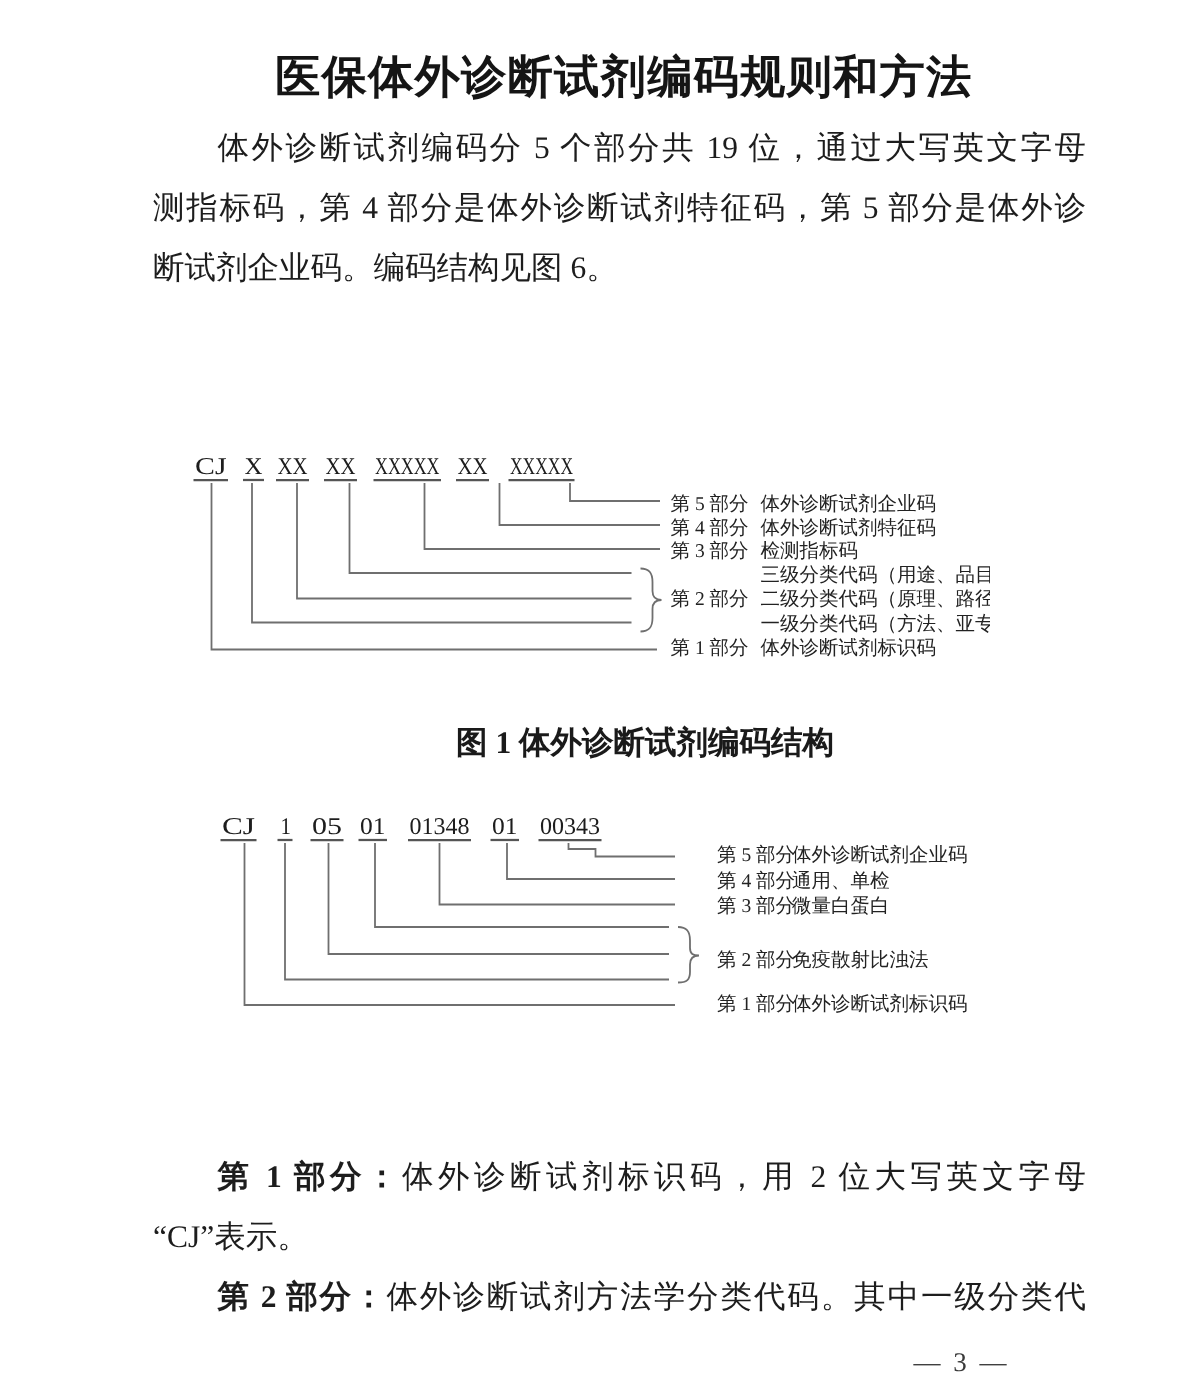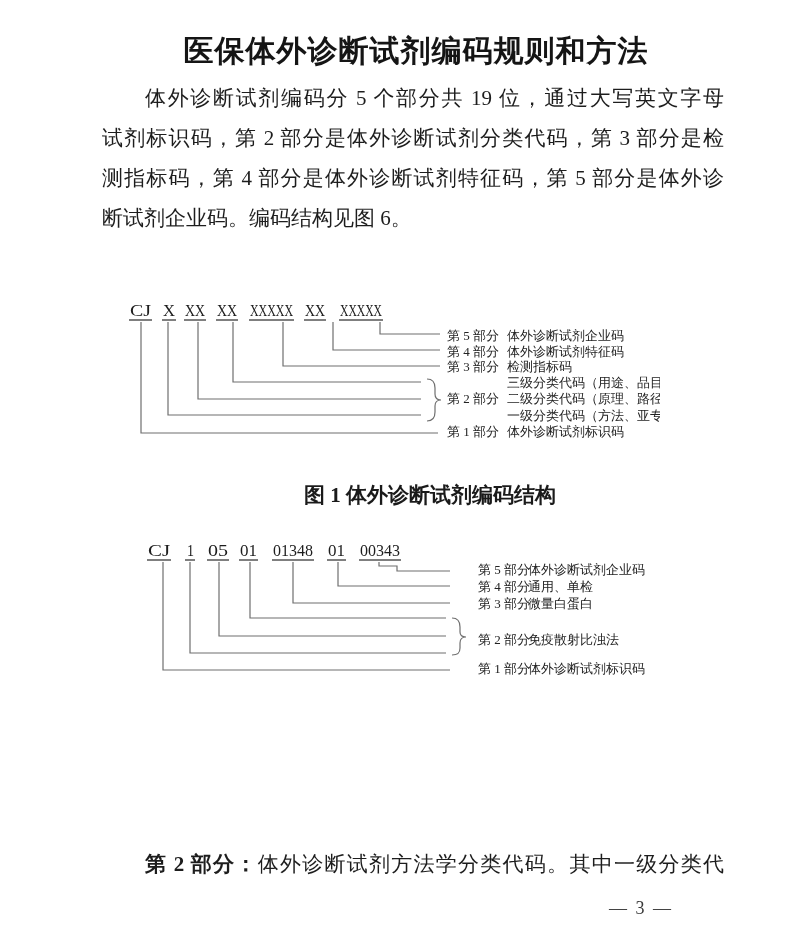--- a/index.html
+++ b/index.html
@@ -45,7 +45,6 @@
 
   <div id="intro" class="para">
     <div class="line jl indent">体外诊断试剂编码分 5 个部分共 19 位，通过大写英文字母</div>
-    <div class="line jl">试剂标识码，第 2 部分是体外诊断试剂分类代码，第 3 部分是检</div>
     <div class="line jl">测指标码，第 4 部分是体外诊断试剂特征码，第 5 部分是体外诊</div>
     <div class="line">断试剂企业码。编码结构见图 6。</div>
   </div>

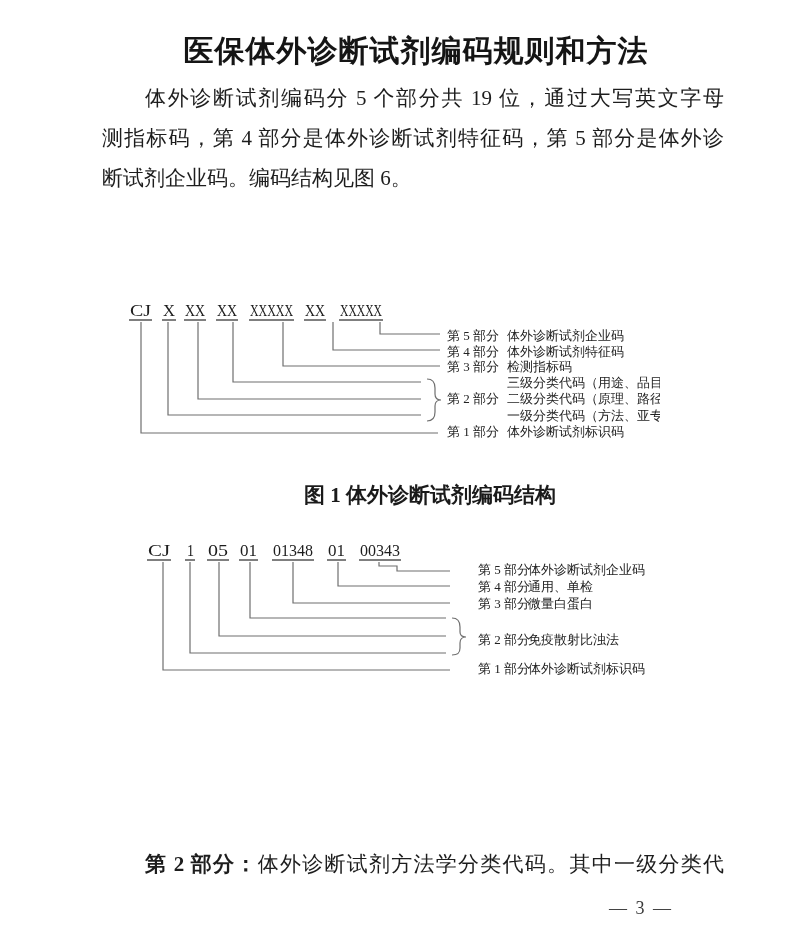--- a/index.html
+++ b/index.html
@@ -141,6 +141,9 @@
 
 
   <div id="para1" class="para">
+    <div class="line jl indent">
+      <span class="lead">第 1 部分：</span><span>体外诊断试剂标识码，用 2 位大写英文字母</span>
+    </div>
   </div>
 
   <div id="para2" class="para">

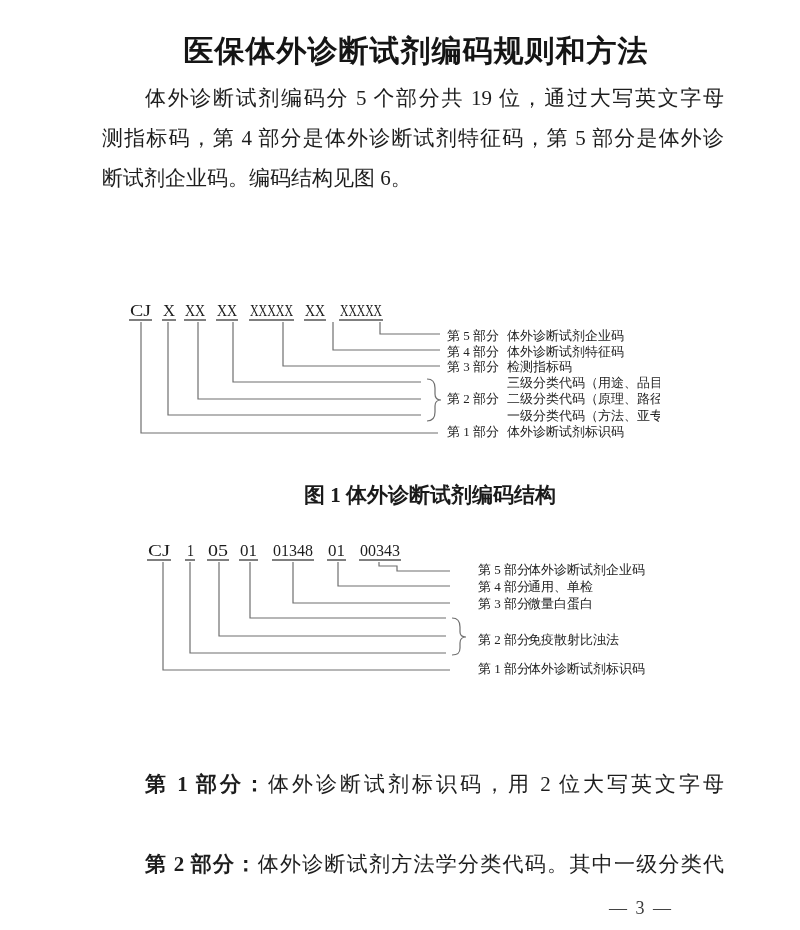--- a/index.html
+++ b/index.html
@@ -144,6 +144,7 @@
     <div class="line jl indent">
       <span class="lead">第 1 部分：</span><span>体外诊断试剂标识码，用 2 位大写英文字母</span>
     </div>
+    <div class="line">“CJ”表示。</div>
   </div>
 
   <div id="para2" class="para">

